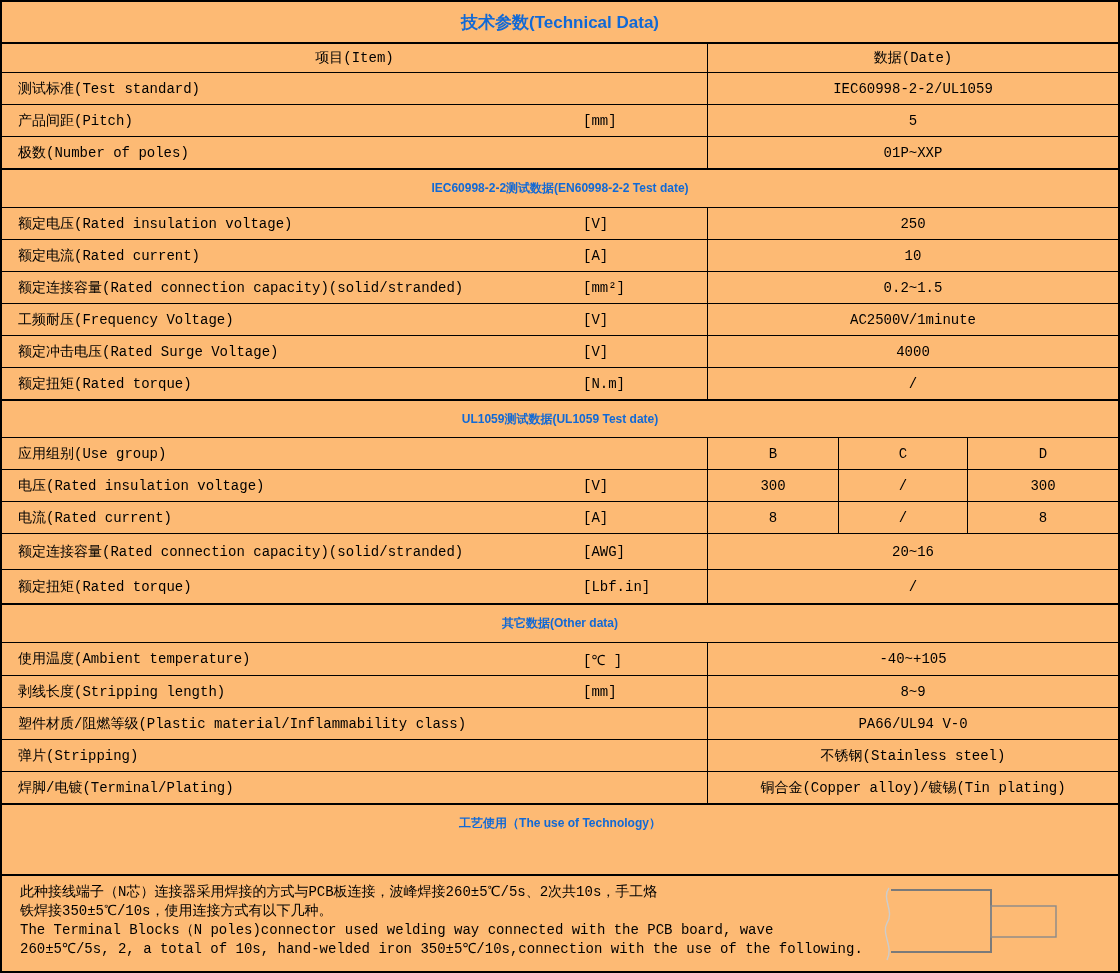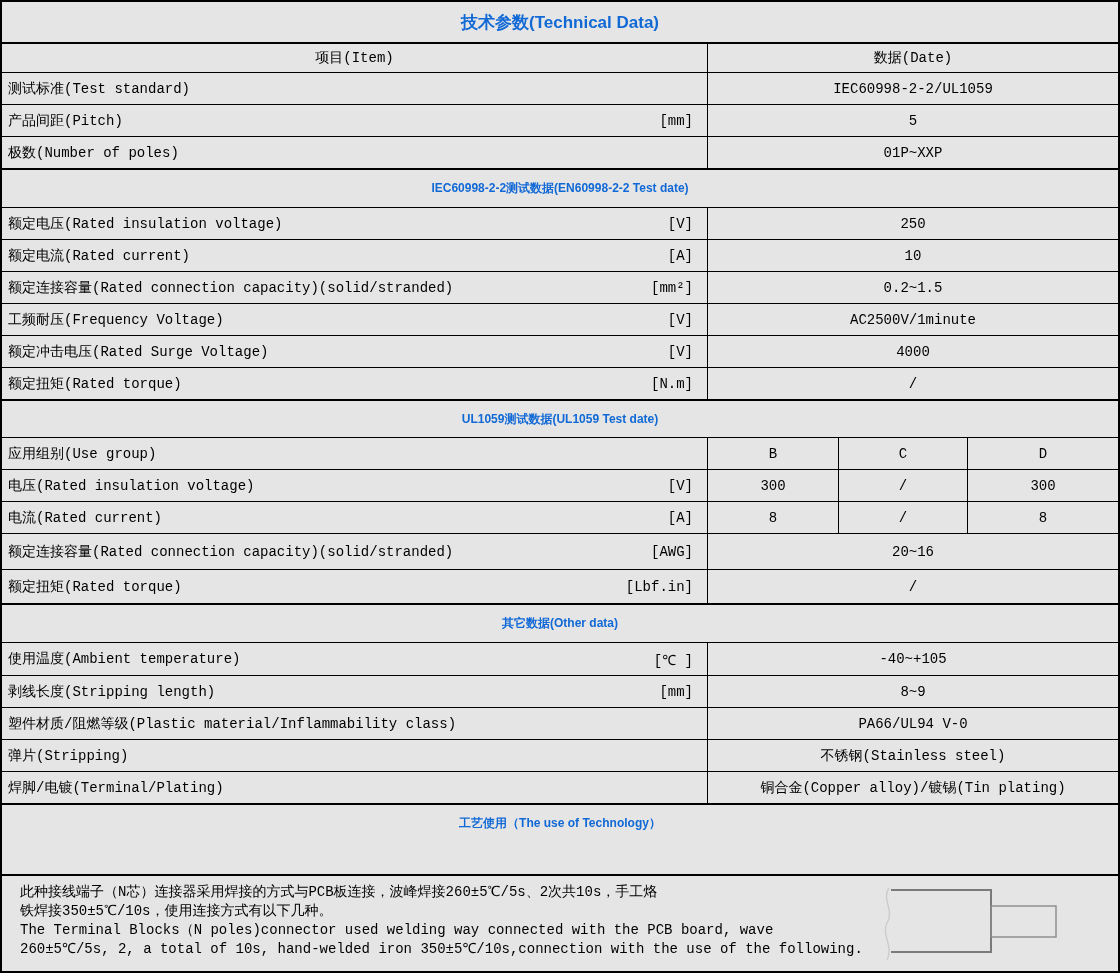--- a/index.html
+++ b/index.html
@@ -7,7 +7,7 @@
   .page {
     width: 1120px; height: 973px;
     border: 2px solid #000;
-    background: #e5e5e5;
+    background: #fdba74;
     display: flex; flex-direction: column;
     font-family: "Liberation Mono", "DejaVu Sans Mono", monospace;
     font-size: 14px; color: #000;

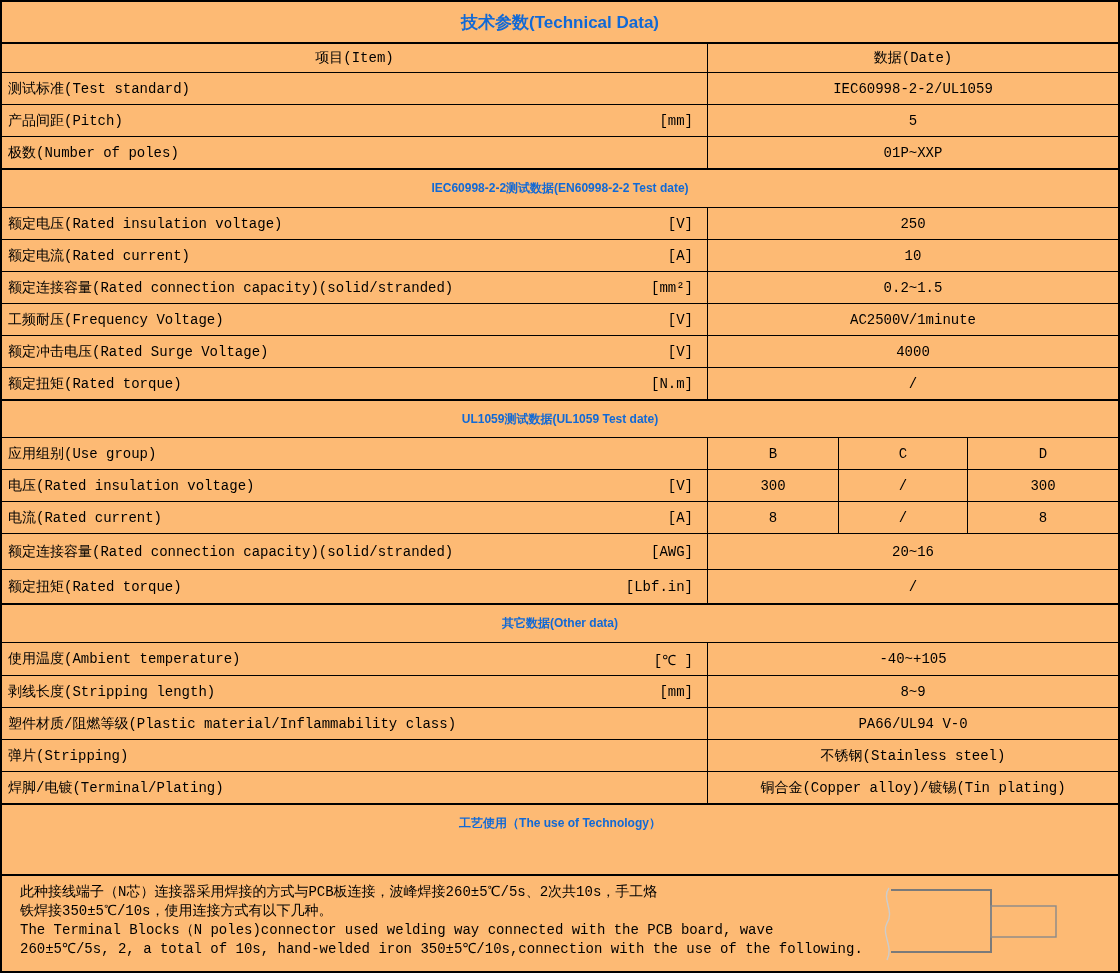--- a/index.html
+++ b/index.html
@@ -29,7 +29,7 @@
     width: 706px; border-right: 1px solid #000;
     display: flex; align-items: center; justify-content: space-between;
   }
-  .c-item .lbl { padding-left: 6px; white-space: nowrap; }
+  .c-item .lbl { padding-left: 16px; white-space: nowrap; }
   .c-item .unit { width: 110px; text-align: right; margin-right: 14px; white-space: pre; }
   .c-data { flex: 1; display: flex; align-items: center; justify-content: center; white-space: nowrap; }
   .c-head { display:flex; align-items:center; justify-content:center; }

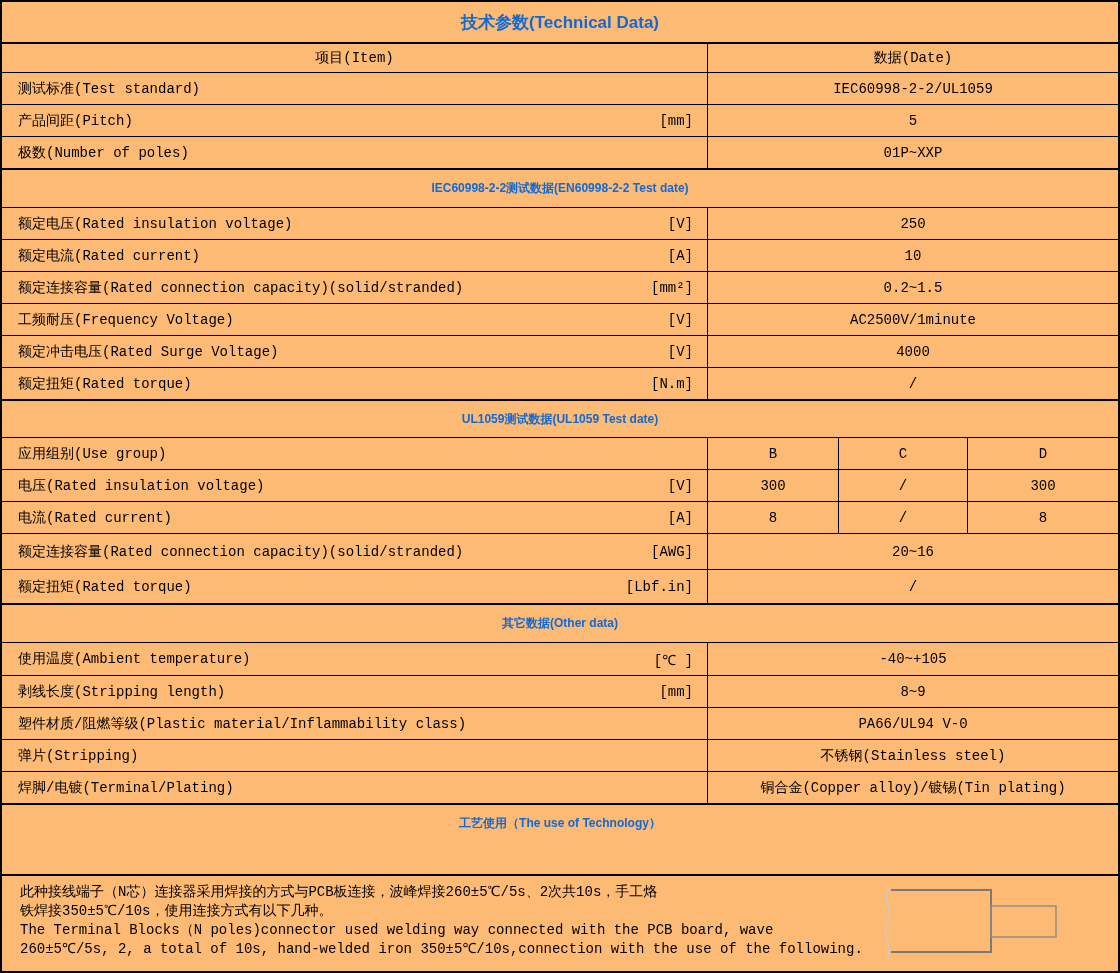--- a/index.html
+++ b/index.html
@@ -30,7 +30,7 @@
     display: flex; align-items: center; justify-content: space-between;
   }
   .c-item .lbl { padding-left: 16px; white-space: nowrap; }
-  .c-item .unit { width: 110px; text-align: right; margin-right: 14px; white-space: pre; }
+  .c-item .unit { width: 110px; text-align: left; margin-right: 14px; white-space: pre; }
   .c-data { flex: 1; display: flex; align-items: center; justify-content: center; white-space: nowrap; }
   .c-head { display:flex; align-items:center; justify-content:center; }
   .c-g1 { width: 131px; border-right: 1px solid #000; }

